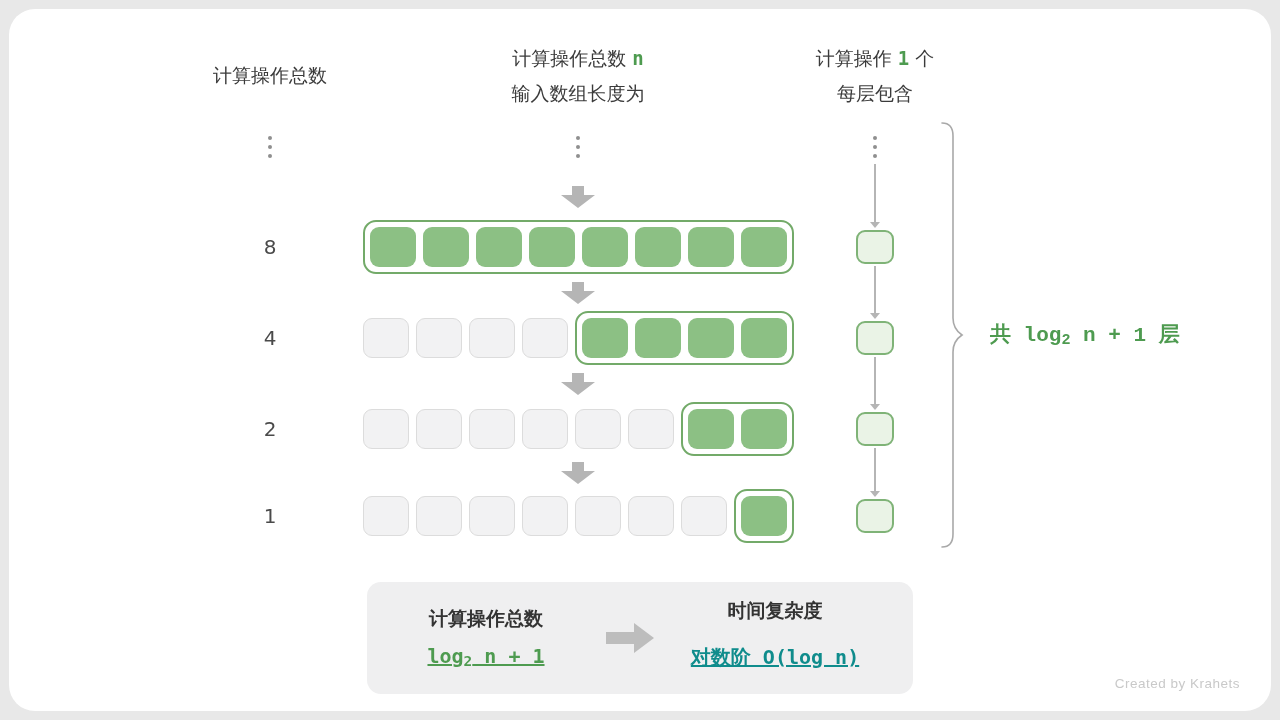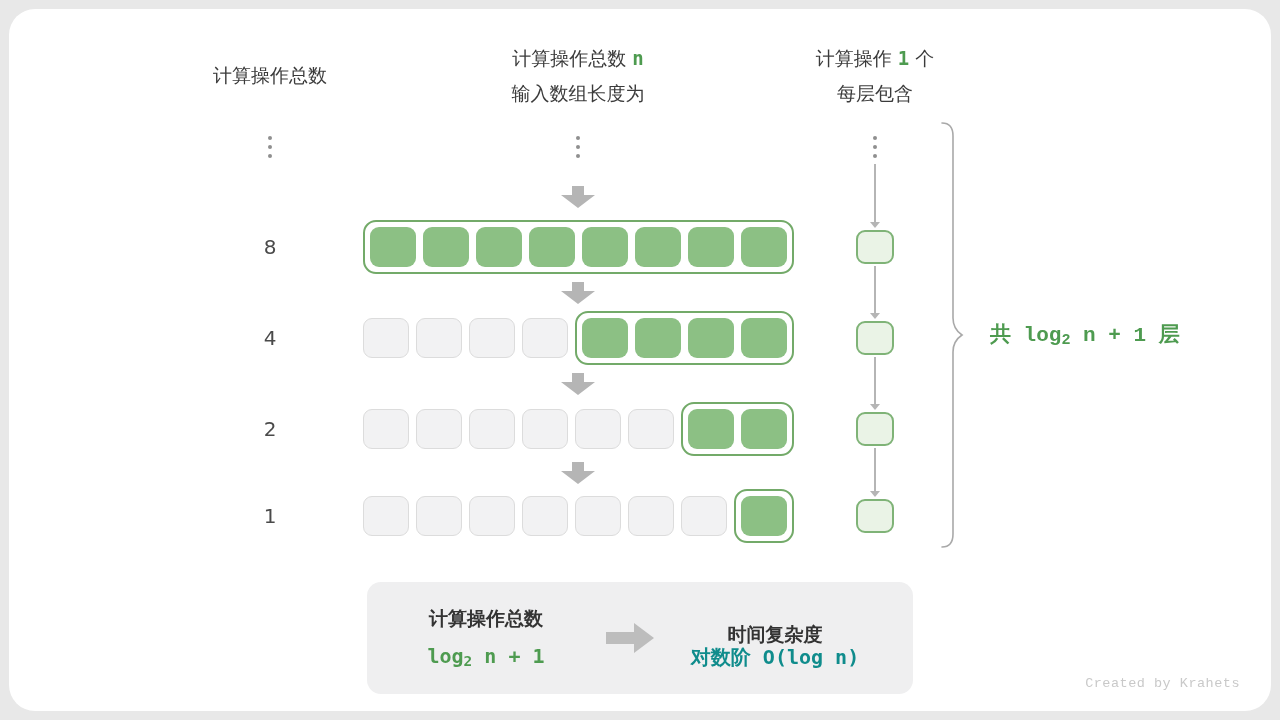--- a/index.html
+++ b/index.html
@@ -197,7 +197,7 @@
     </svg>
 </div>
 
-<div class="abs sum-title" style="left:775px;top:622px">时间复杂度</div>
+<div class="abs sum-title" style="left:775px;top:598px">时间复杂度</div>
 <div class="abs sum-formula teal-f" style="left:775px;top:644px">对数阶 O(log n)</div>
 
 <div class="abs credit" style="right:40px;top:676px">Created by Krahets</div>

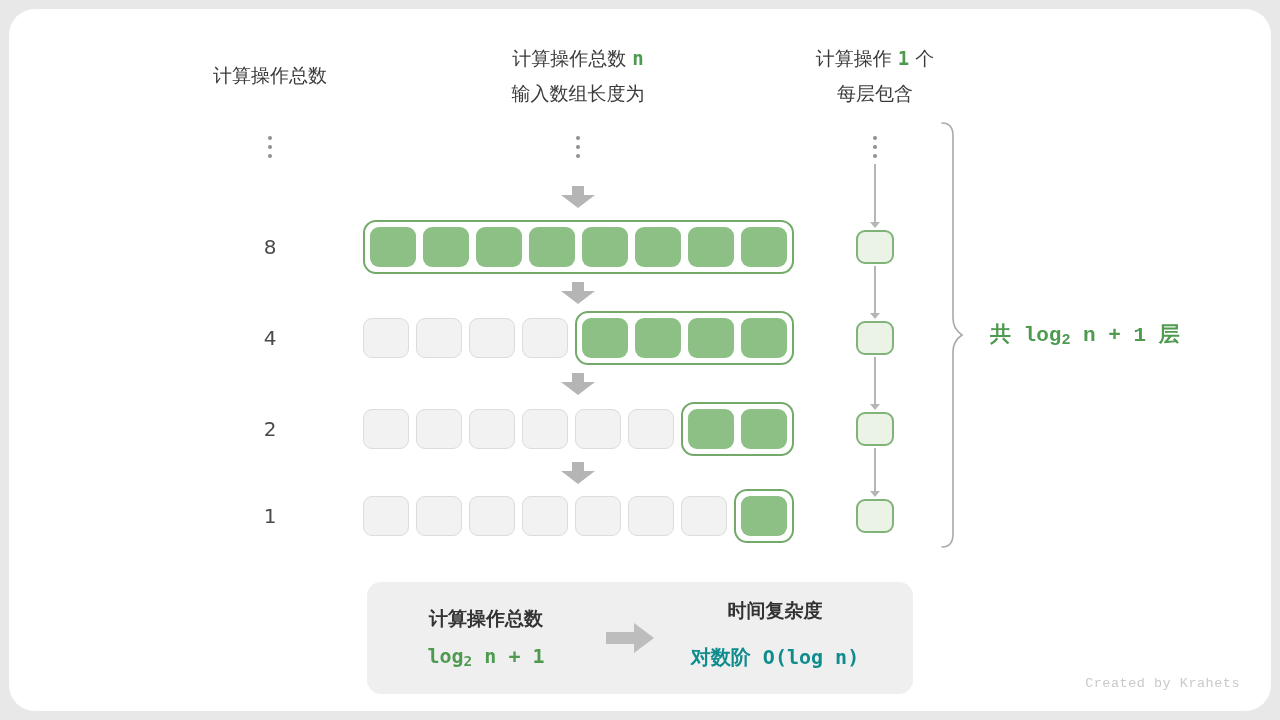--- a/index.html
+++ b/index.html
@@ -63,7 +63,7 @@
   .sum-formula {
     font-family:"DejaVu Sans Mono","Liberation Mono",monospace;
     font-size:20px; font-weight:bold;
-    transform:translateX(-50%); white-space:pre; text-align:right;
+    transform:translateX(-50%); white-space:pre; text-align:right;text-decoration:underline;
   }
   .green-f { color:var(--accent-green,#4e9b50); }
   .teal-f  { color:var(--teal,#0f8c8c); }

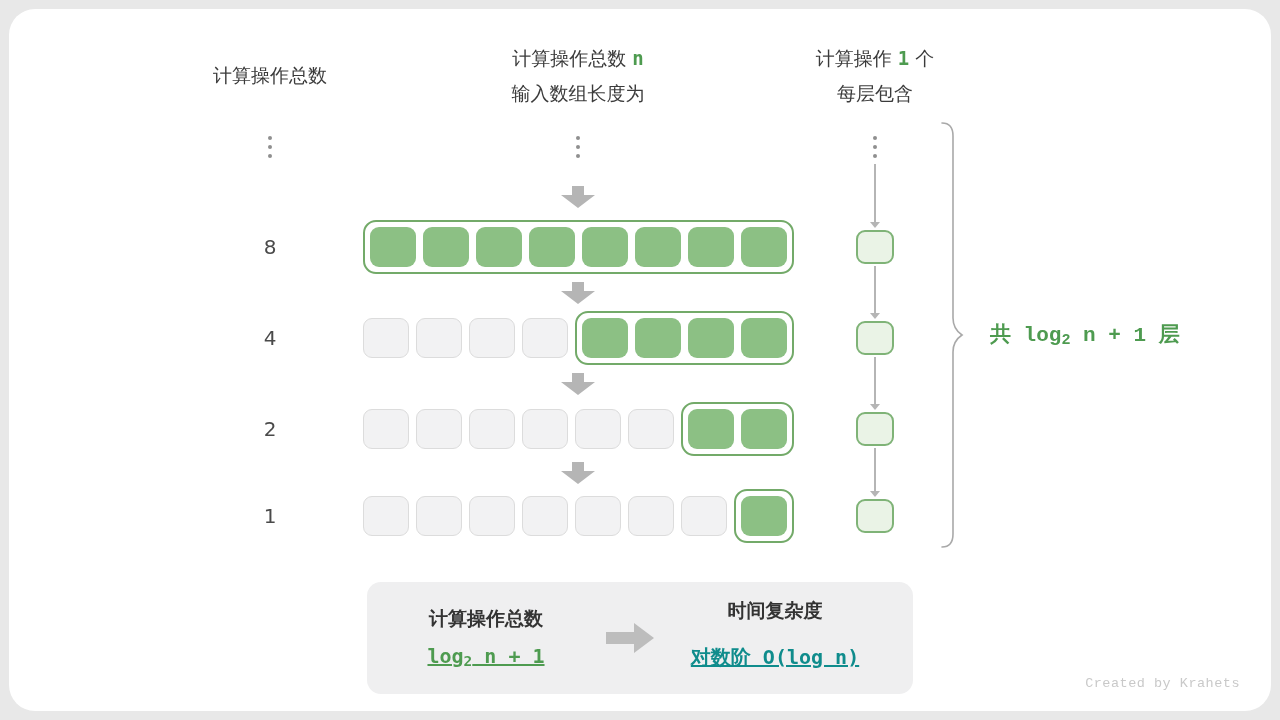--- a/index.html
+++ b/index.html
@@ -69,7 +69,7 @@
   .teal-f  { color:var(--teal,#0f8c8c); }
 
   .credit {
-    font-family:Liberation Mono, monospace;
+    font-family:Liberation Sans, sans-serif;
     font-size:13.5px; color:#c9c9c9; letter-spacing:0.5px; text-align:right; white-space:nowrap;
   }
 </style>

